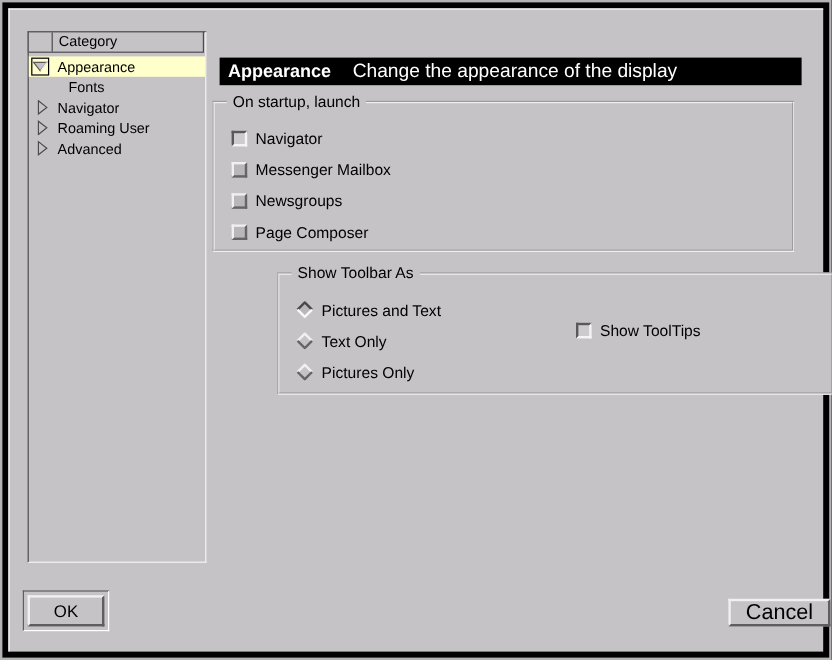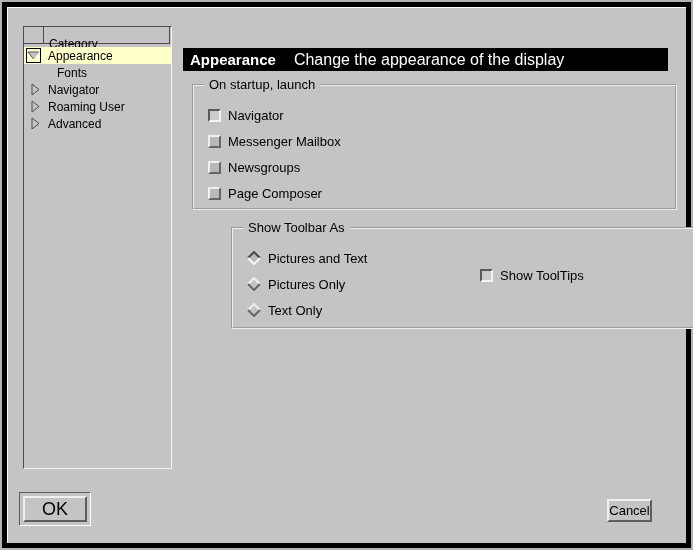--- a/index.html
+++ b/index.html
@@ -23,7 +23,7 @@
                border:1px solid #4d4b4d;background:#c6c3c6;
                font-size:12px;color:#000;}
   .tree-header .divider{position:absolute;left:19px;top:0;bottom:0;width:1px;background:#4d4b4d;}
-  .tree-header .hlabel{position:absolute;left:25px;top:10px;}
+  .tree-header .hlabel{position:absolute;left:25px;top:0;}
   .tree-rows{position:absolute;left:0;top:20px;right:0;}
   .tree-row{position:relative;height:17px;font-size:12px;color:#000;
             display:flex;align-items:center;}

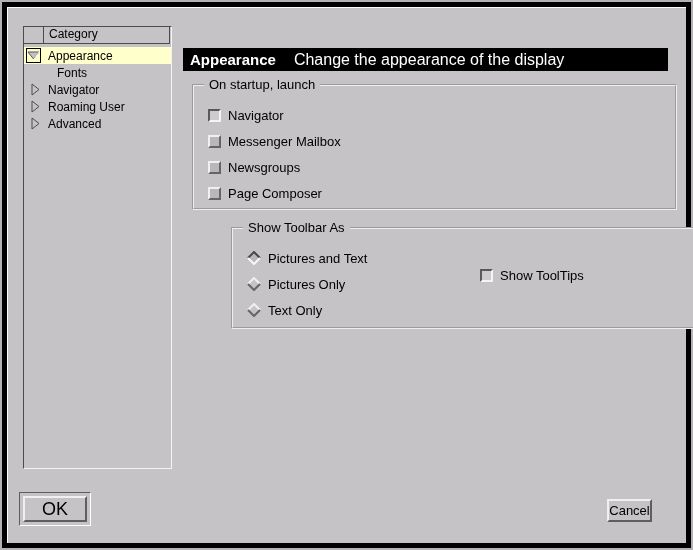--- a/index.html
+++ b/index.html
@@ -44,7 +44,7 @@
 
   .groupbox{position:absolute;background:#c6c3c6;
             border:2px groove #f0eef0;box-sizing:border-box;}
-  .gb1{left:192px;top:84px;width:485px;height:126px;}
+  .gb1{left:177px;top:84px;width:485px;height:126px;}
   .gb2{left:183px;top:227px;width:485px;height:102px;margin-left:48px;}
   .legend{position:absolute;top:-9px;left:10px;background:#c6c3c6;
           padding:0 5px;font-size:13px;color:#000;white-space:nowrap;}

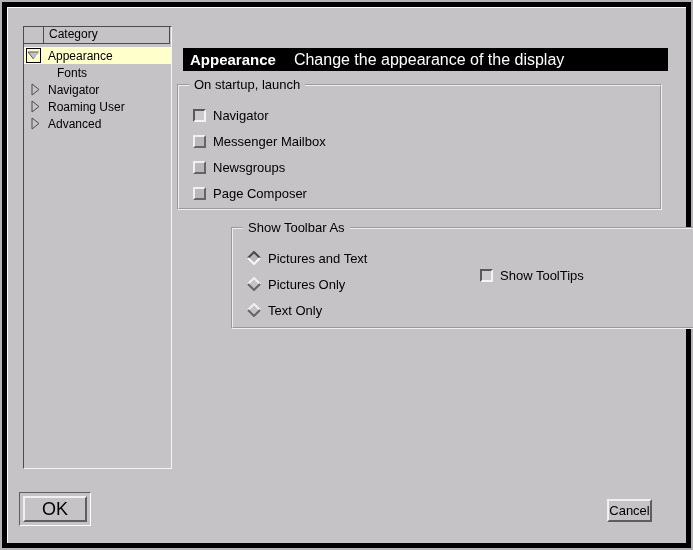--- a/index.html
+++ b/index.html
@@ -187,7 +187,7 @@
           <path class="topedge" d="M1,7 L7,1 L13,7"></path>
           <path class="botedge" d="M13,7 L7,13 L1,7"></path>
         </svg>
-        <span class="lbl">Pictures Only</span>
+        <span class="lbl">Text Only</span>
       </div>
       <div class="ctl-row">
         <svg class="radio" viewBox="0 0 14 14">
@@ -195,7 +195,7 @@
           <path class="topedge" d="M1,7 L7,1 L13,7"></path>
           <path class="botedge" d="M13,7 L7,13 L1,7"></path>
         </svg>
-        <span class="lbl">Text Only</span>
+        <span class="lbl">Pictures Only</span>
       </div>
     </div>
     <div class="ctl-row tooltips-row">

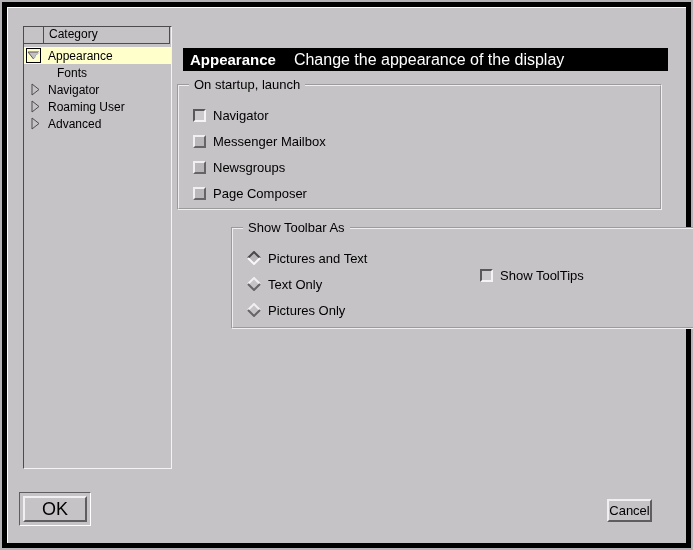--- a/index.html
+++ b/index.html
@@ -75,7 +75,7 @@
        box-sizing:border-box;cursor:default;}
   .ok-frame{position:absolute;left:19px;top:492px;width:72px;height:34px;
             border:1px solid;border-color:#5f5d5f #fff #fff #5f5d5f;box-sizing:border-box;}
-  .ok-btn{position:absolute;inset:3px;font-size:18px;}
+  .ok-btn{position:absolute;inset:3px;font-size:14px;}
   .cancel-btn{position:absolute;left:607px;top:499px;width:45px;height:23px;font-size:13px;}
 </style>
 </head>

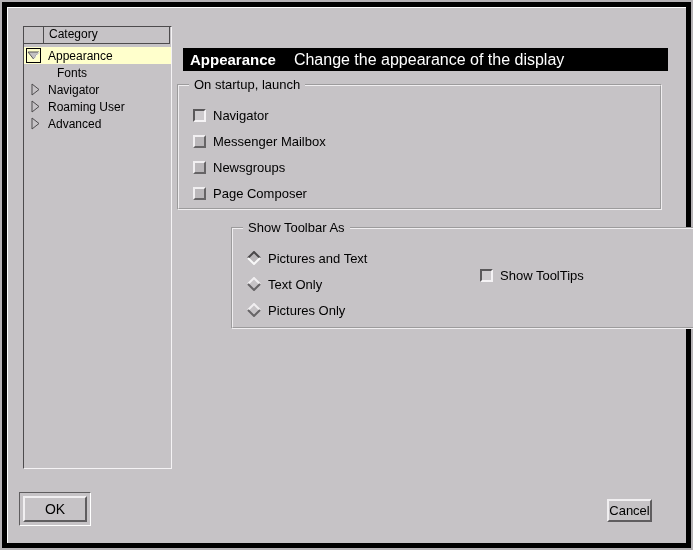--- a/index.html
+++ b/index.html
@@ -76,7 +76,7 @@
   .ok-frame{position:absolute;left:19px;top:492px;width:72px;height:34px;
             border:1px solid;border-color:#5f5d5f #fff #fff #5f5d5f;box-sizing:border-box;}
   .ok-btn{position:absolute;inset:3px;font-size:14px;}
-  .cancel-btn{position:absolute;left:607px;top:499px;width:45px;height:23px;font-size:13px;}
+  .cancel-btn{position:absolute;left:607px;top:499px;width:85px;height:23px;font-size:18px;}
 </style>
 </head>
 <body>

